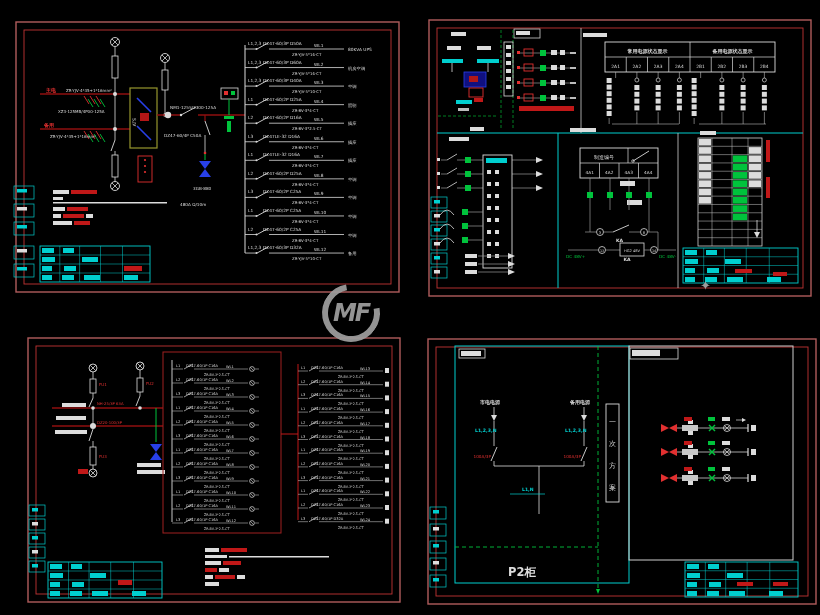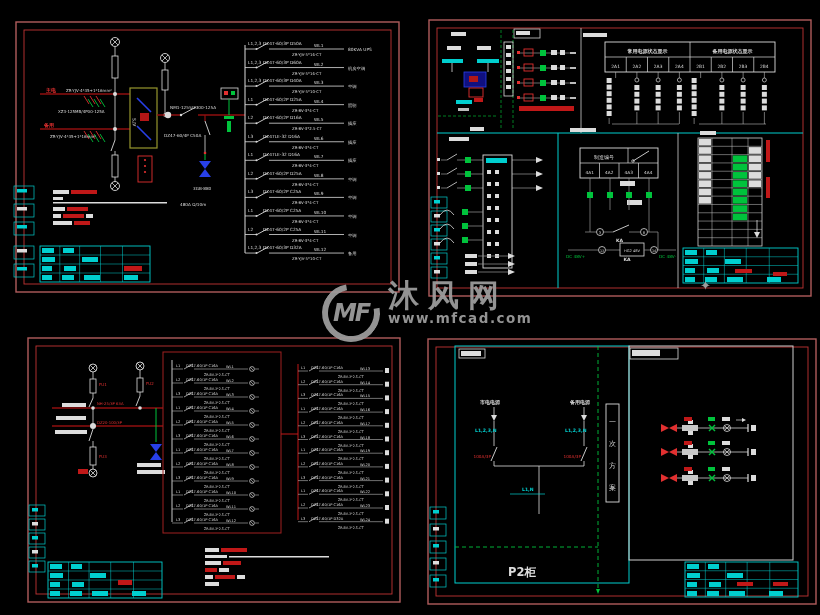--- a/index.html
+++ b/index.html
@@ -1151,10 +1151,6 @@
       <span>MF</span>
     </div>
     <div class="wm-spark">✦</div>
-    <div class="wm-text">
-      <div class="wm-name">沐风网</div>
-      <div class="wm-url">www.mfcad.com</div>
-    </div>
   </div>
 </div>
 

